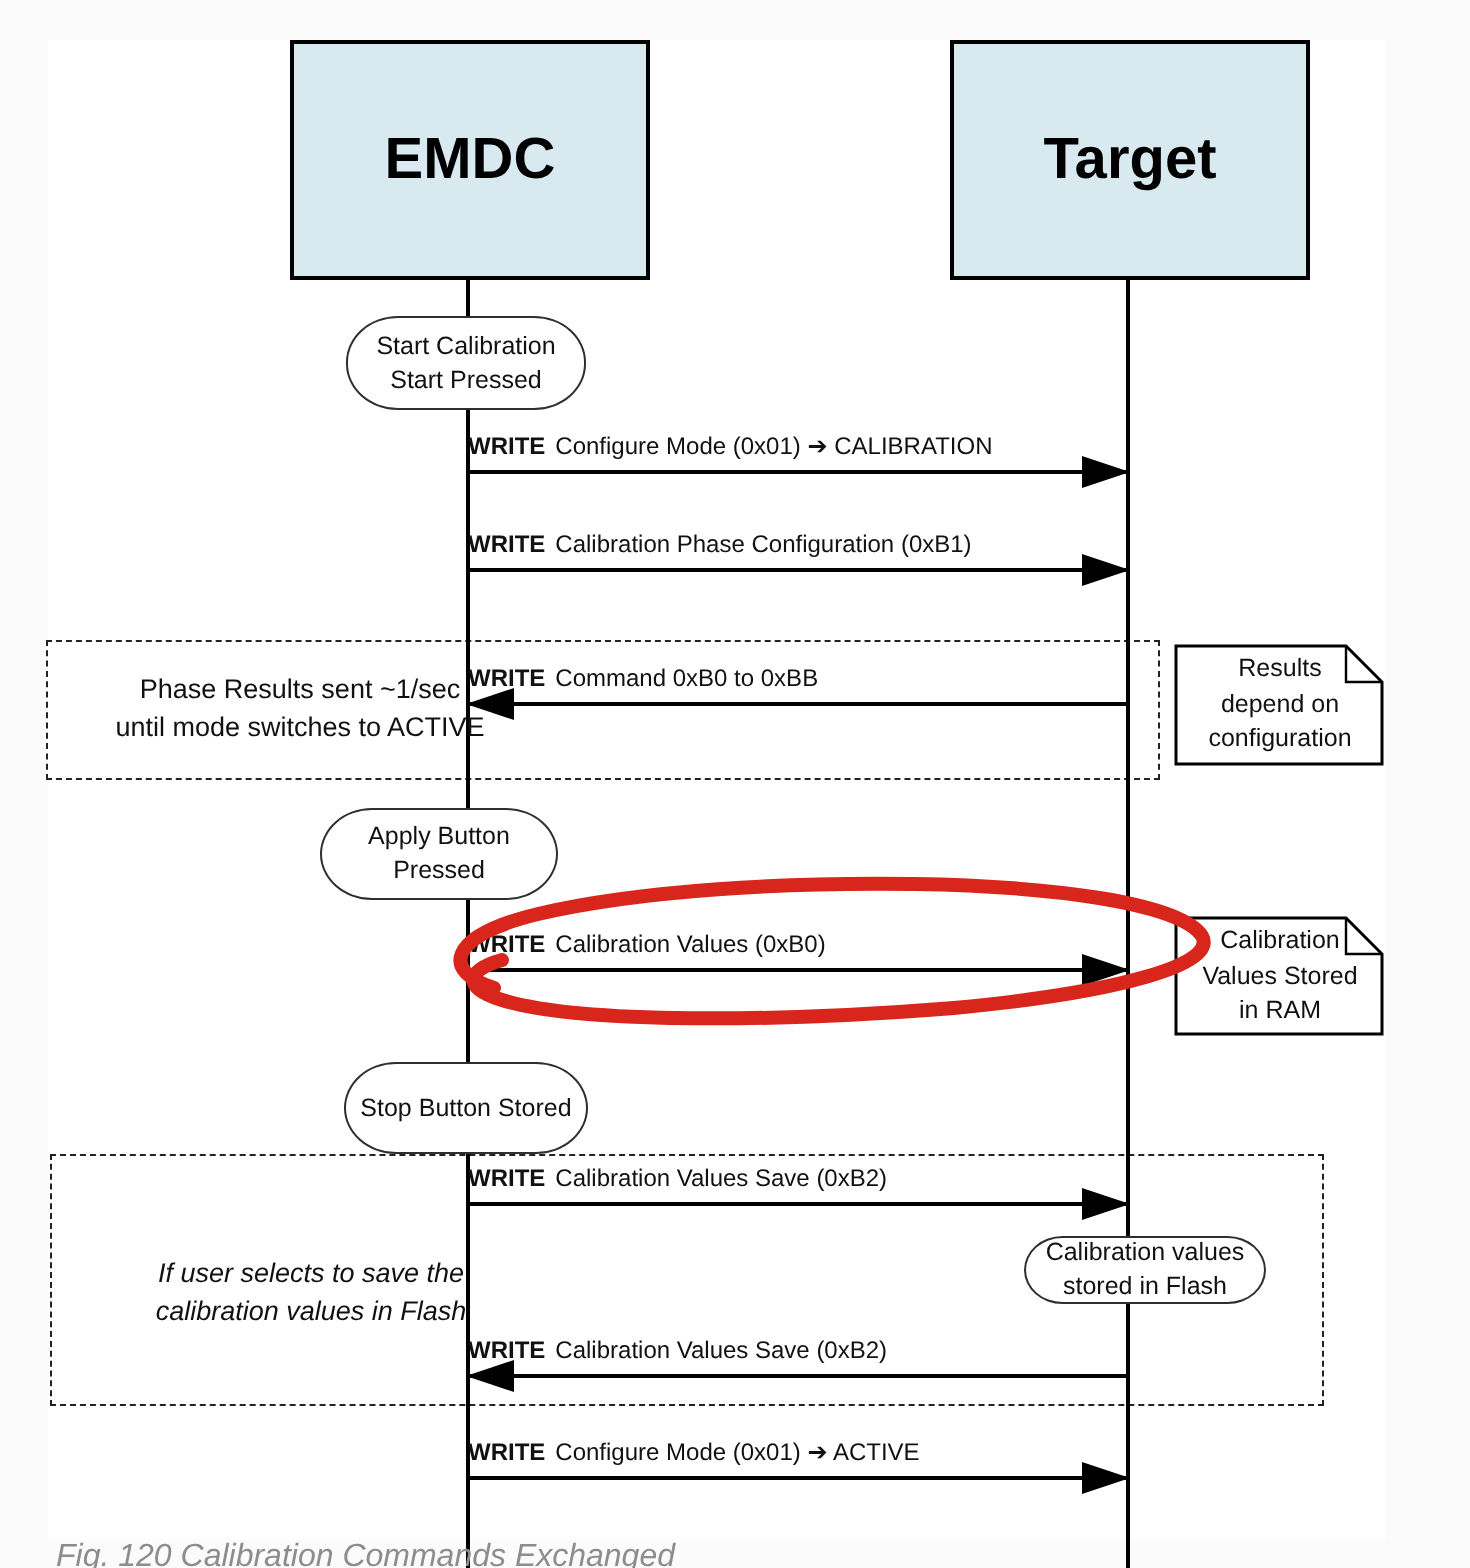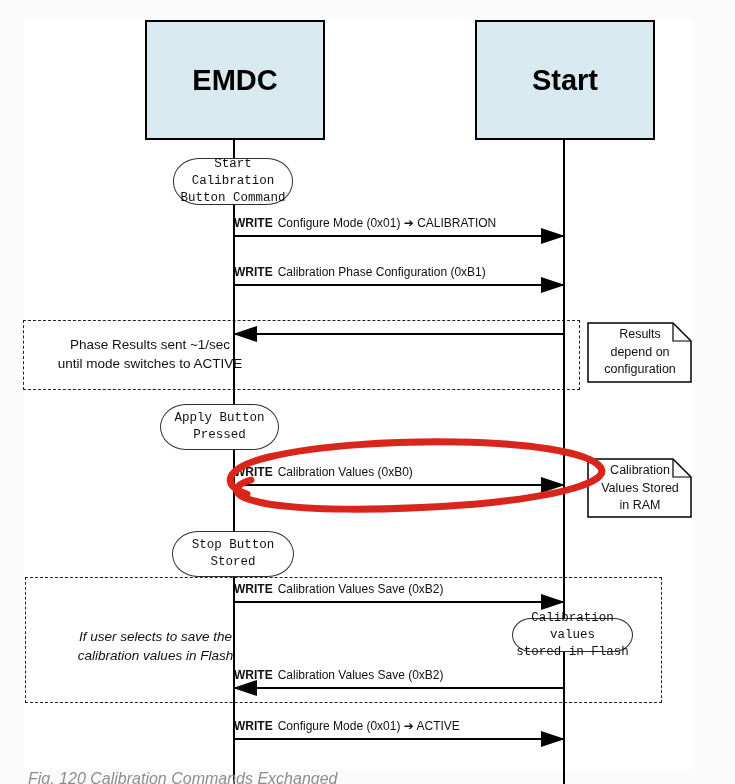--- a/index.html
+++ b/index.html
@@ -66,7 +66,7 @@
     <span>EMDC</span>
   </div>
   <div class="actor" style="left:475px;">
-    <span>Start</span>
+    <span>Target</span>
   </div>
 
   <div class="lifeline" style="left:233px;"></div>

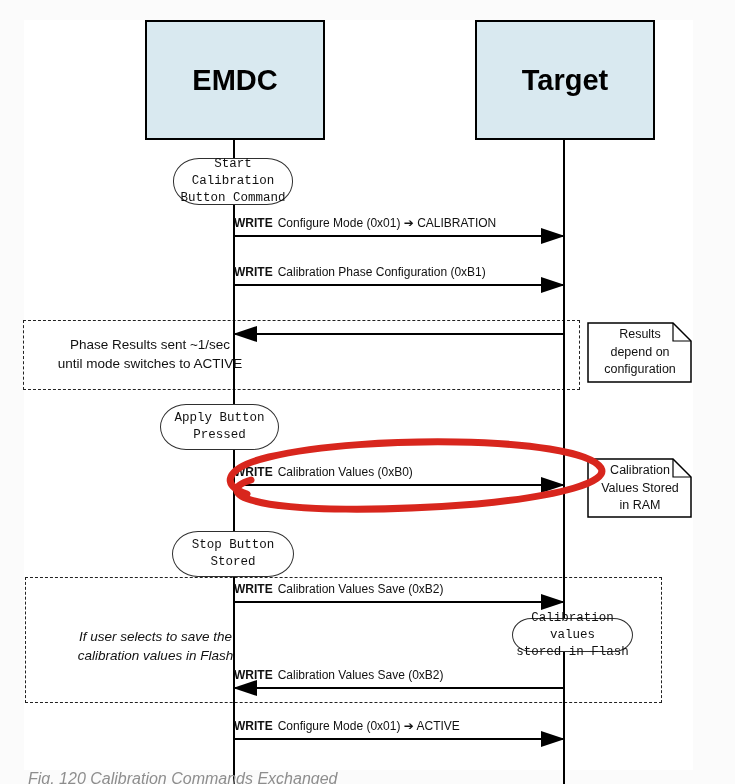--- a/index.html
+++ b/index.html
@@ -35,7 +35,7 @@
   .oval{
     position:absolute;background:#fff;border:1.5px solid #2f2f2f;border-radius:26px/23px;
     display:flex;flex-direction:column;align-items:center;justify-content:center;
-    font-size:12.5px;line-height:17px;text-align:center;z-index:3;box-sizing:border-box;font-family:Liberation Mono, monospace;
+    font-size:12.5px;line-height:17px;text-align:center;z-index:3;box-sizing:border-box;
   }
 
   

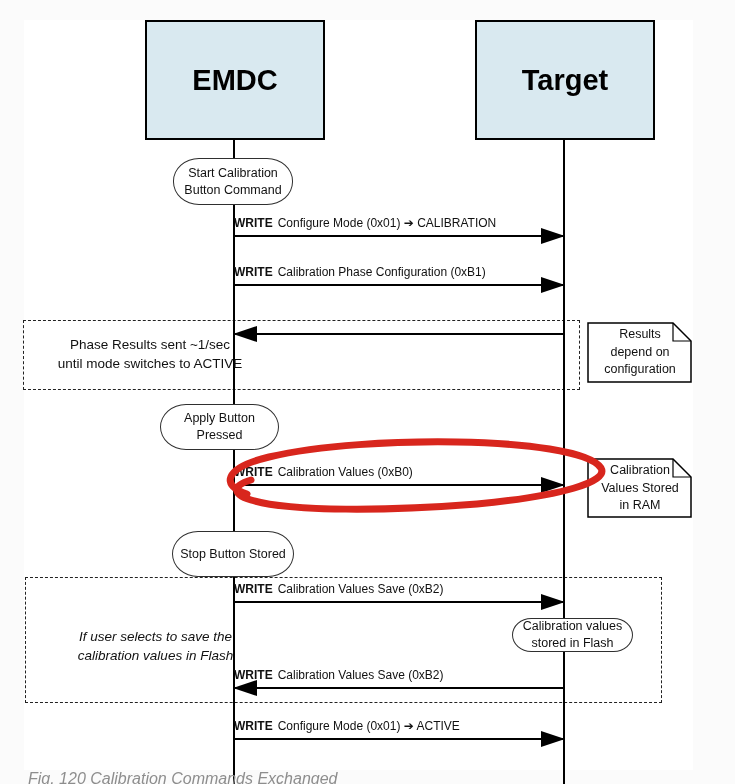--- a/index.html
+++ b/index.html
@@ -86,7 +86,7 @@
 
   <div class="oval" style="left:173px;top:158px;width:120px;height:47px;">
     <div>Start Calibration</div>
-    <div>Button Command</div>
+    <div>Start Pressed</div>
   </div>
   <div class="oval" style="left:160px;top:404px;width:119px;height:46px;">
     <div>Apply Button</div>

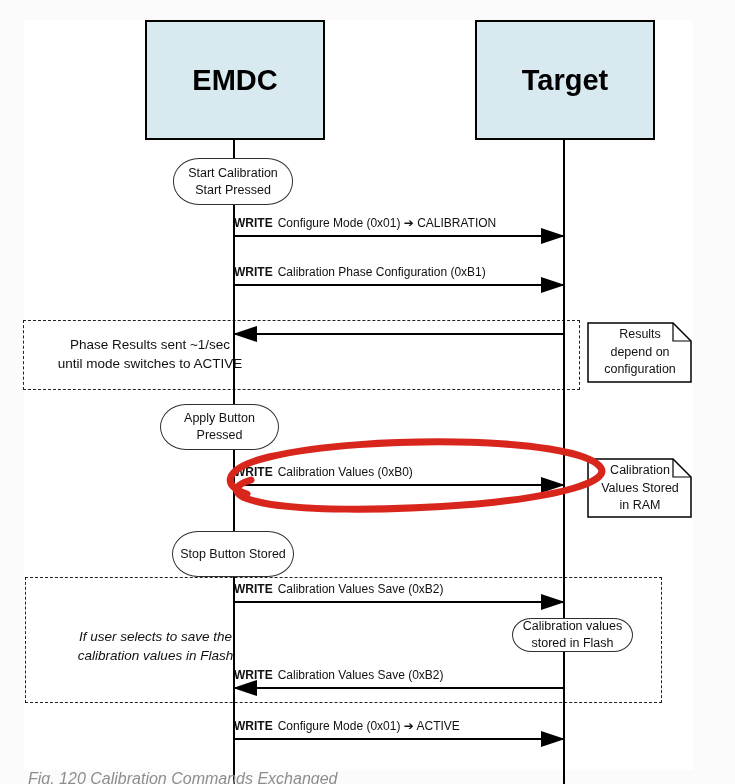--- a/index.html
+++ b/index.html
@@ -116,6 +116,7 @@
   </div>
 
   <div class="msg" style="top:330px;">
+    <div class="msg-label"><b>WRITE</b><span>Command 0xB0 to 0xBB</span></div>
     <div class="msg-line">
         <i class="ah-l"></i>
       </div>

